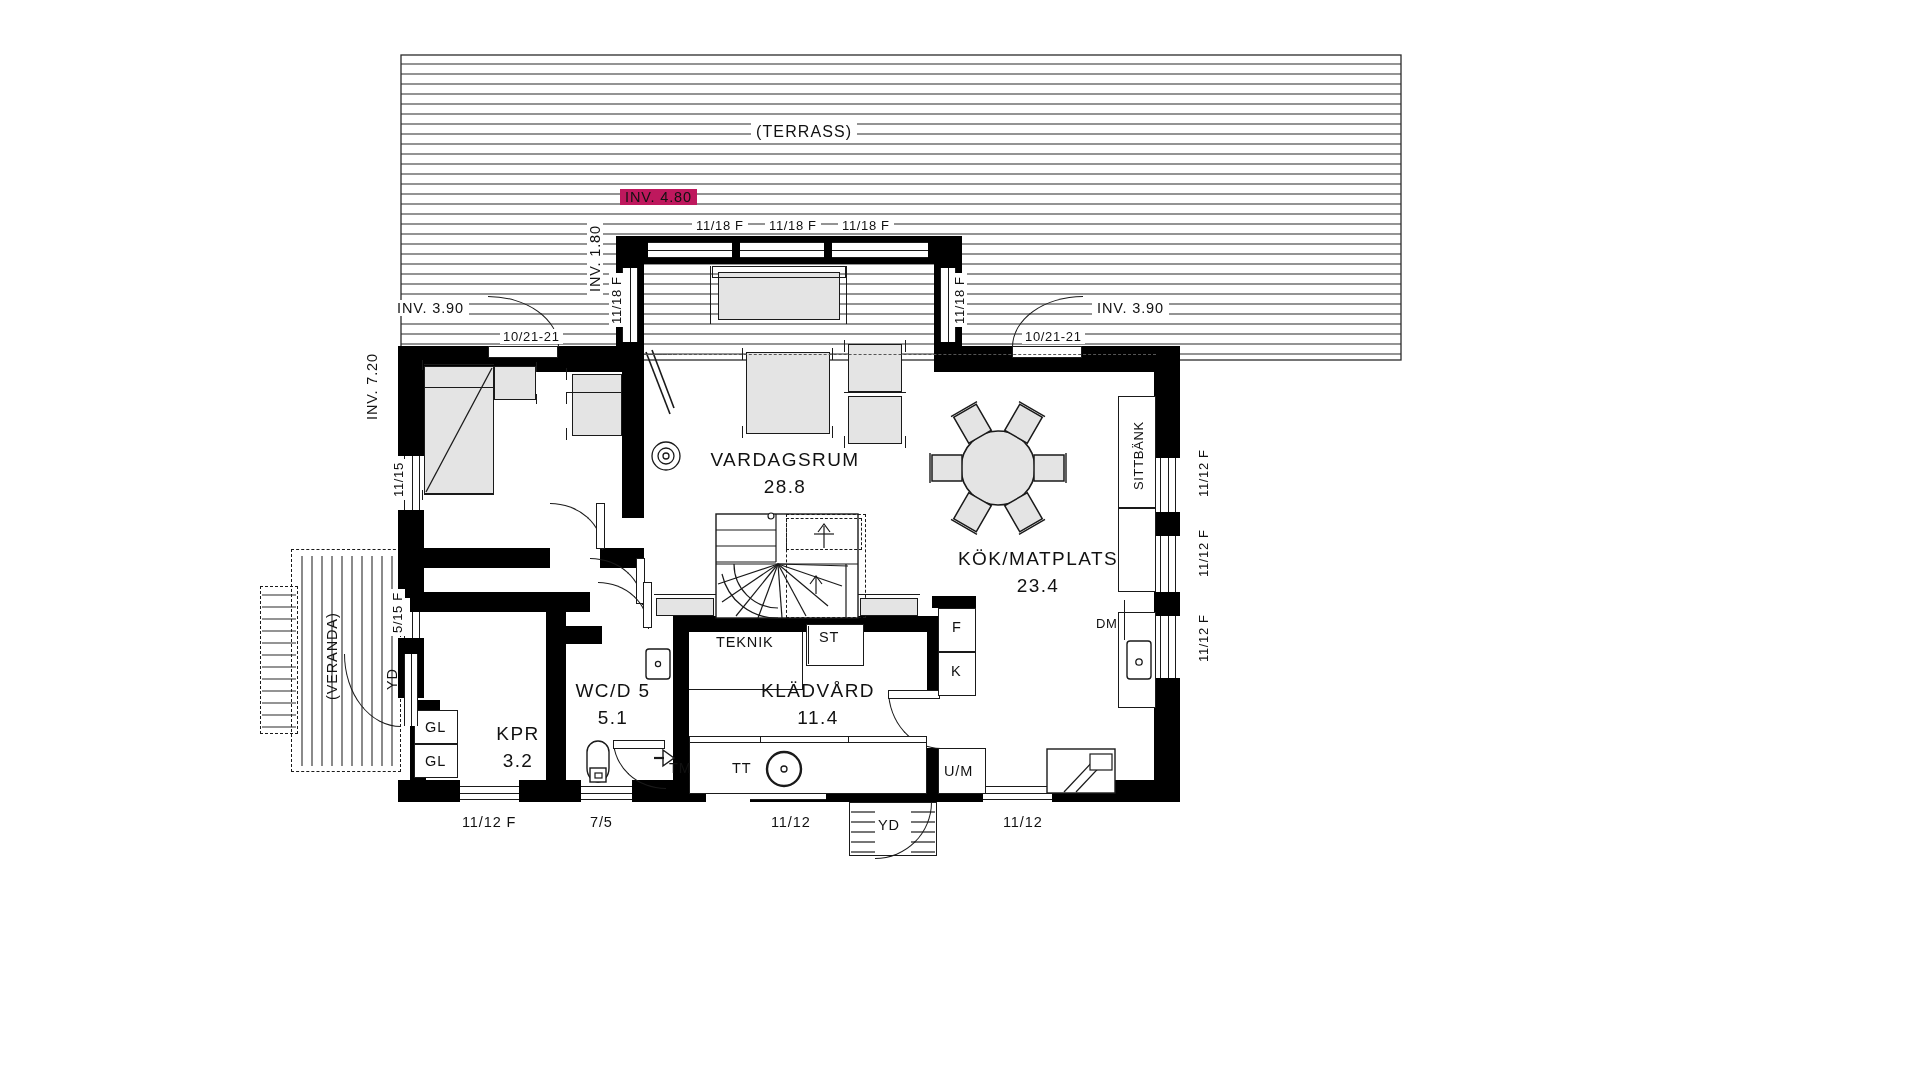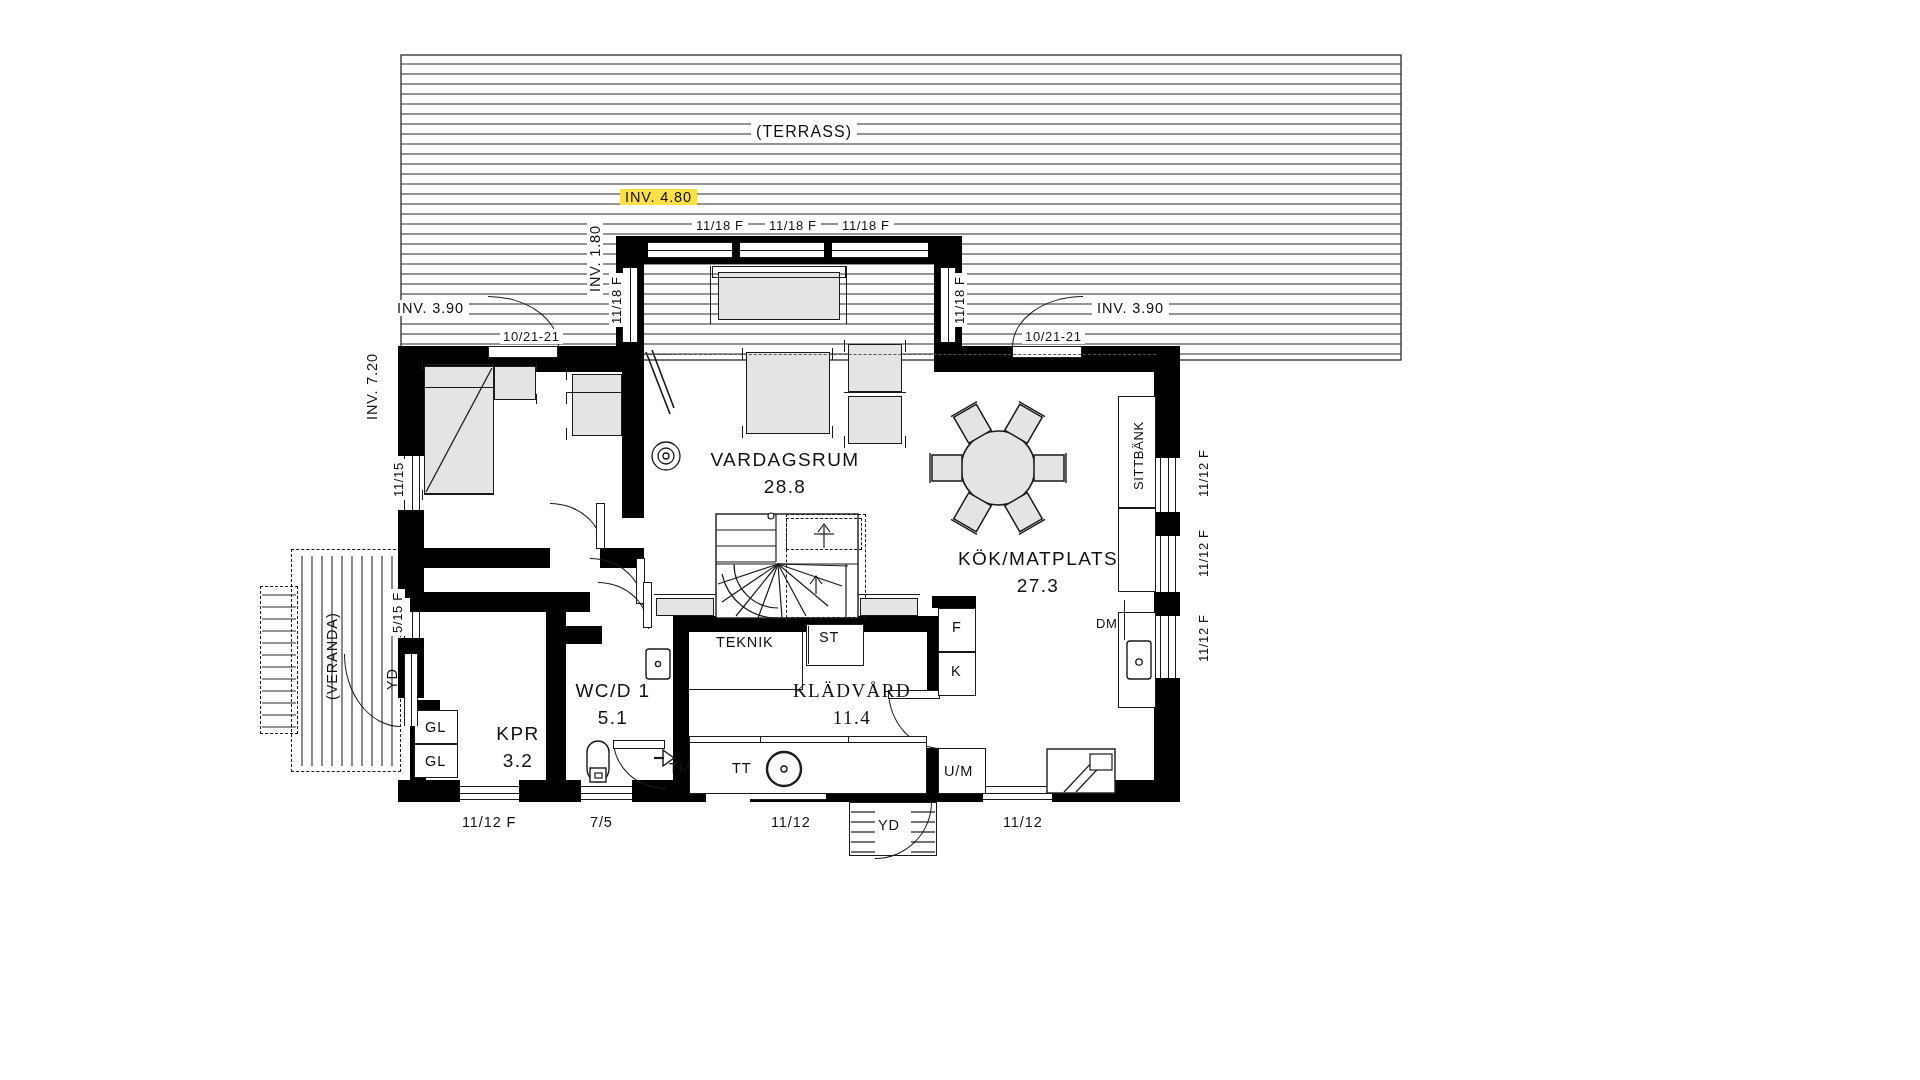--- a/index.html
+++ b/index.html
@@ -86,7 +86,7 @@
   </svg>
   <div class="lbl med" style="left:751px;top:123px;background:#fff;padding:0 5px;">(TERRASS)</div>
 
-  <div class="lbl small" style="left:620px;top:189px;background:#fde047;padding:0 5px;">INV. 4.80</div>
+  <div class="lbl small" style="left:620px;top:189px;background:#be185d;padding:0 5px;">INV. 4.80</div>
 
   <div class="lbl small" style="left:392px;top:300px;background:#fff;padding:0 5px;">INV. 3.90</div>
 

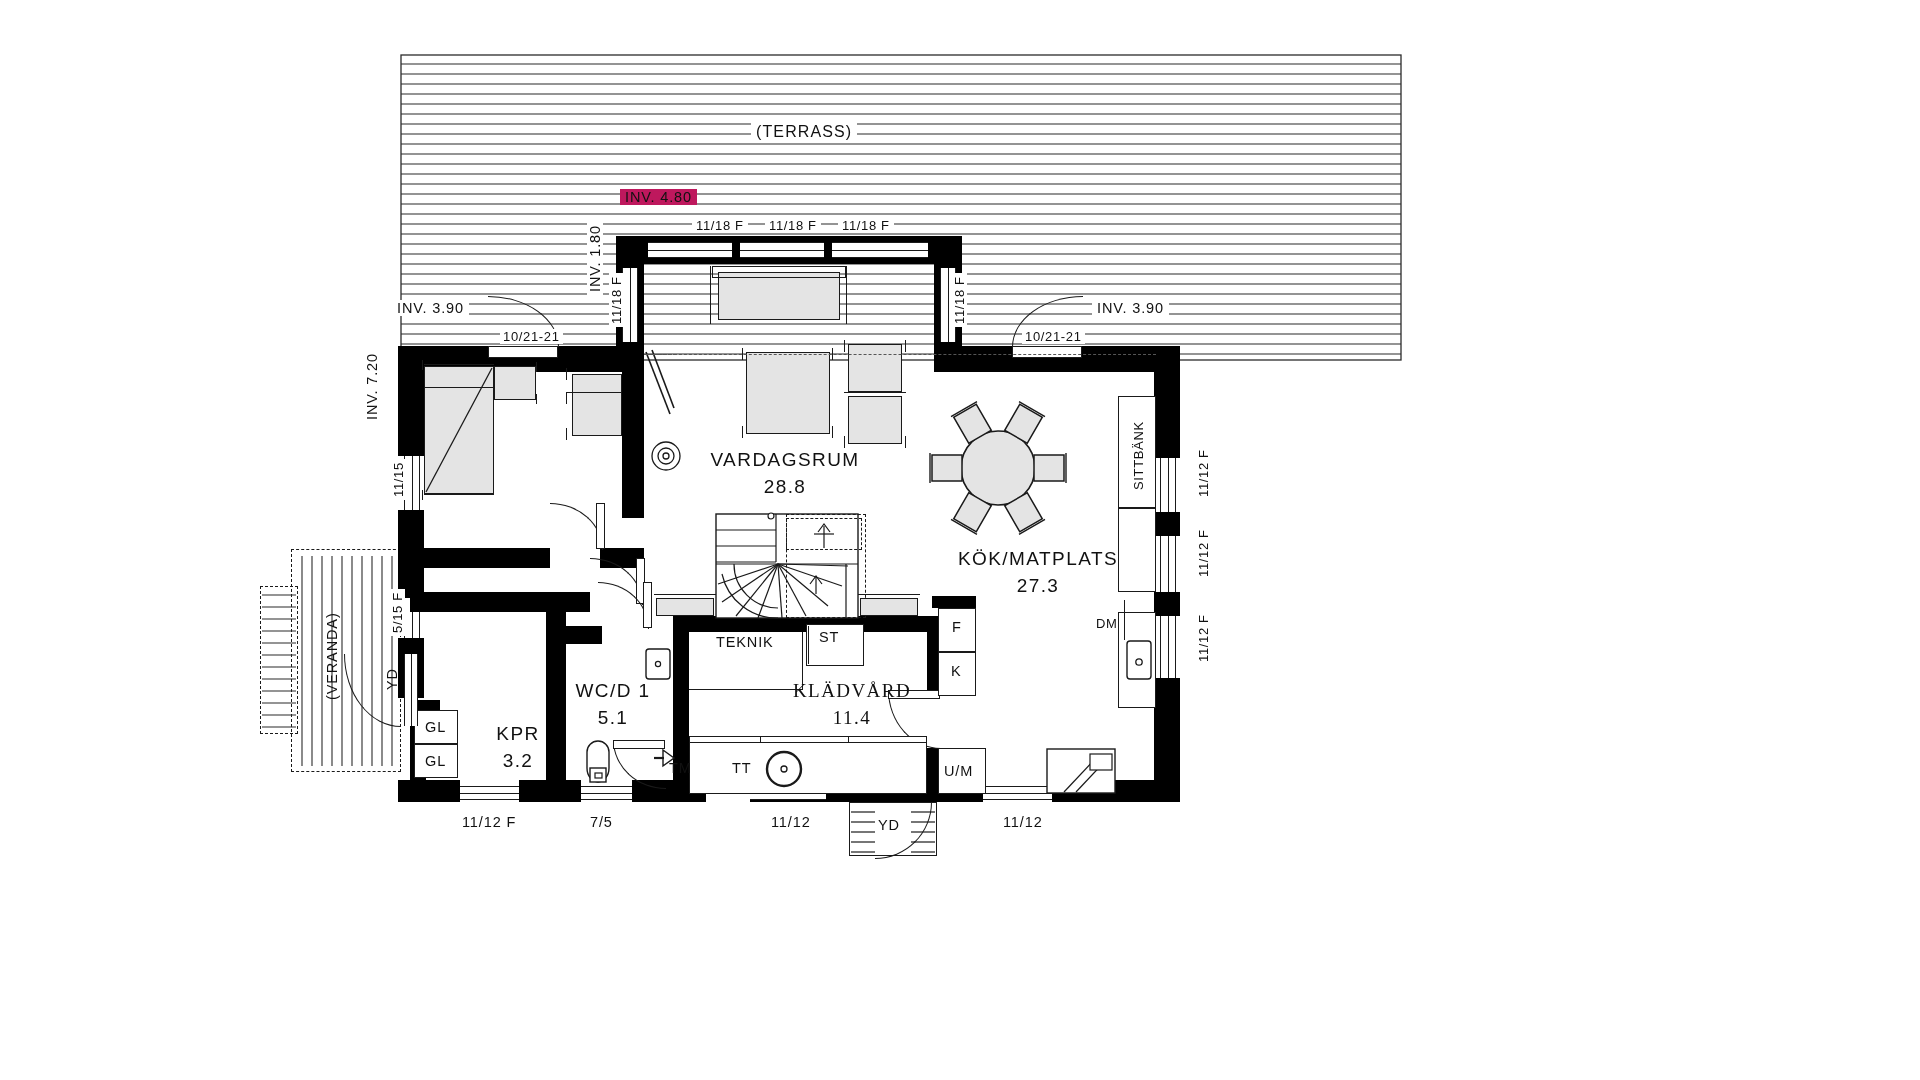--- a/index.html
+++ b/index.html
@@ -465,7 +465,7 @@
 
   <div class="room" style="left:928px;top:546px;width:220px;">
     <div class="nm">KÖK/MATPLATS</div>
-    <div class="ar">27.3</div>
+    <div class="ar">23.4</div>
   </div>
 
 

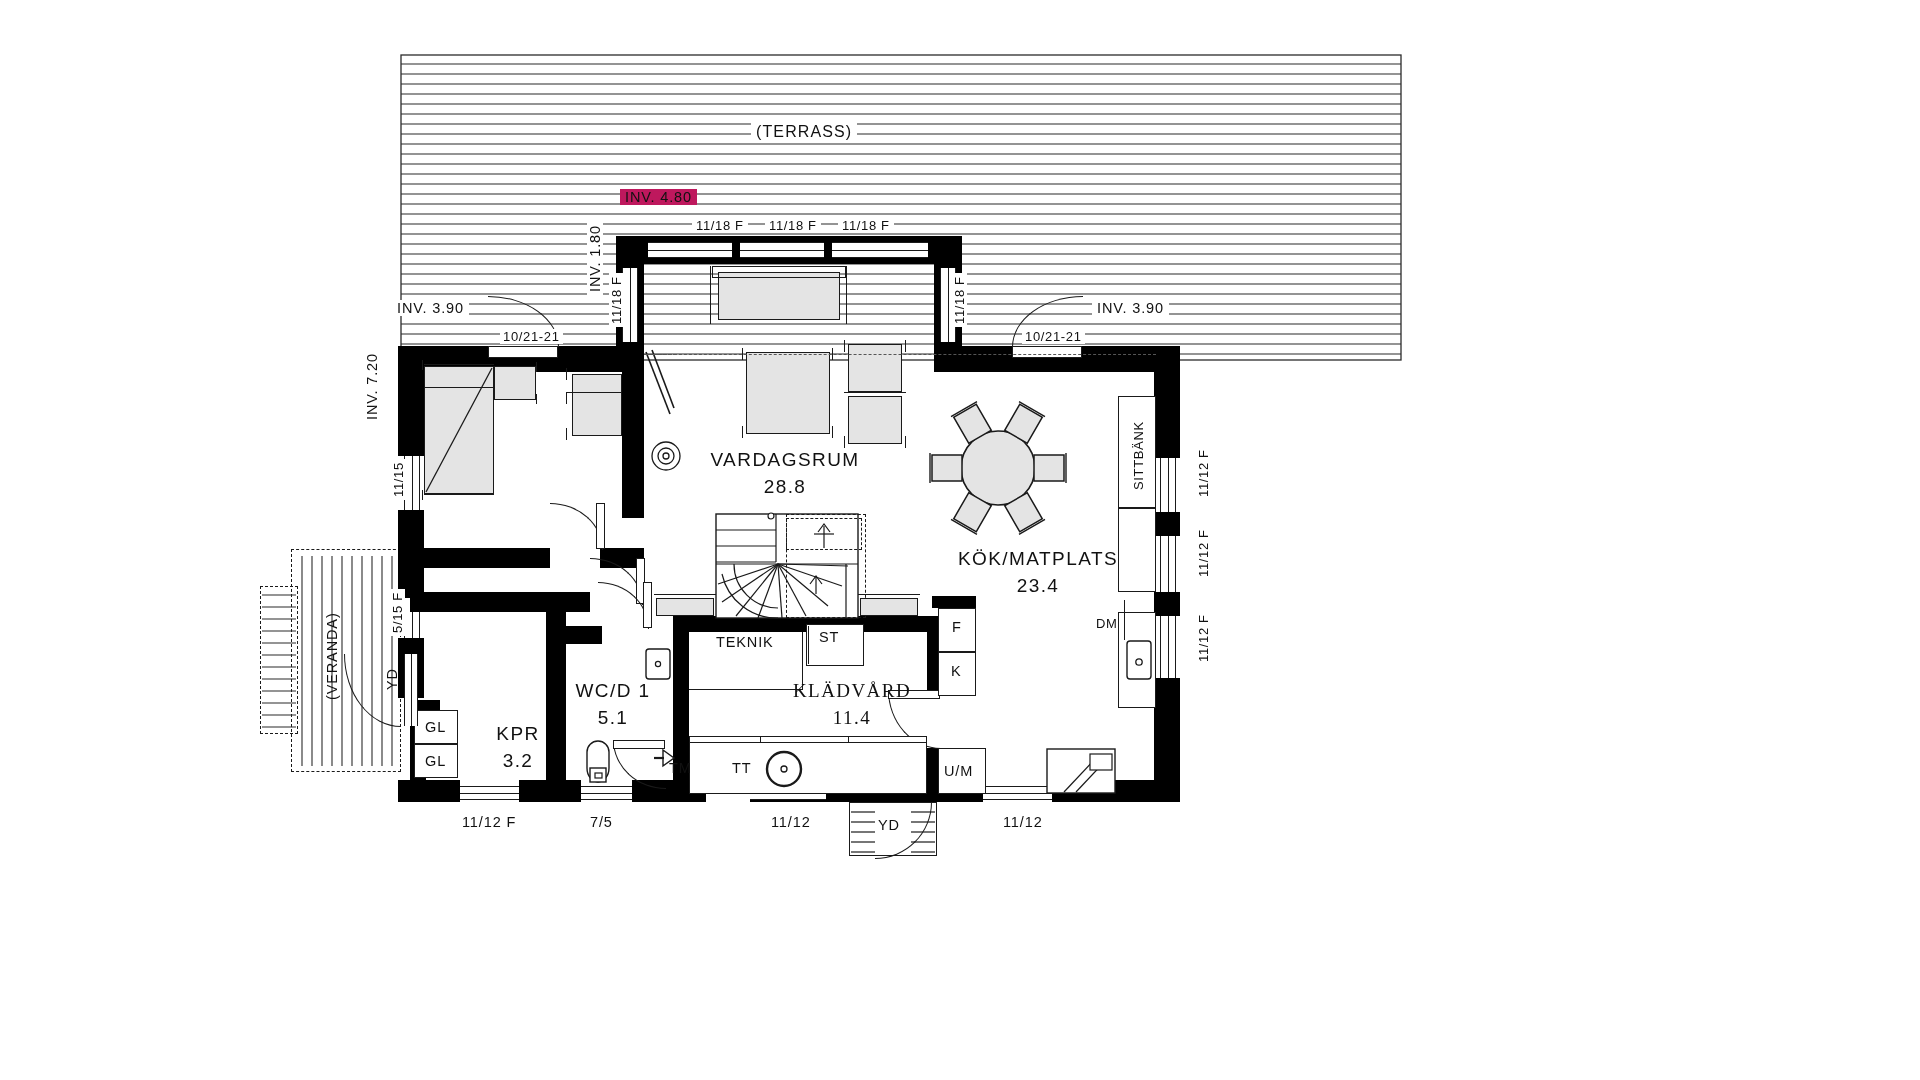--- a/index.html
+++ b/index.html
@@ -475,7 +475,7 @@
   </div>
 
   <div class="room" style="left:538px;top:678px;width:150px;">
-    <div class="nm">WC/D 1</div>
+    <div class="nm">WC/D 5</div>
     <div class="ar">5.1</div>
   </div>
 

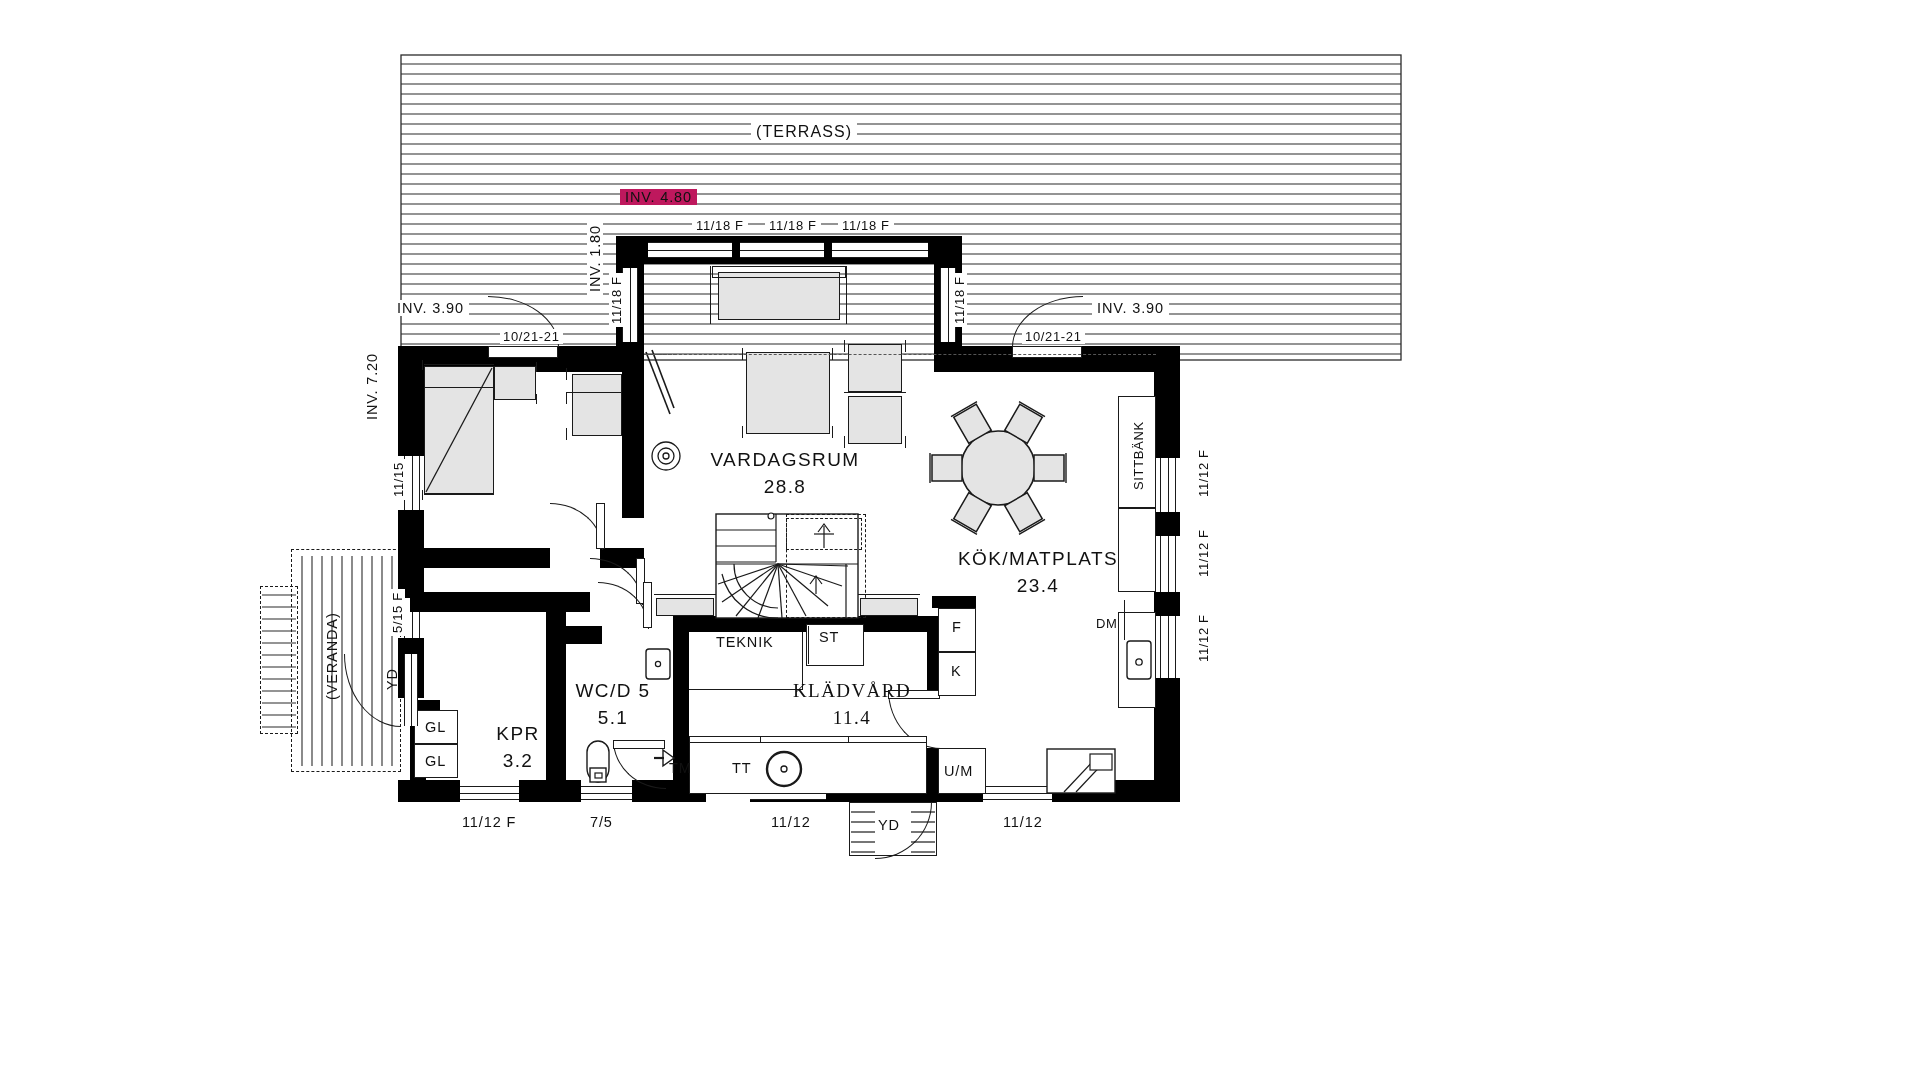--- a/index.html
+++ b/index.html
@@ -479,7 +479,7 @@
     <div class="ar">5.1</div>
   </div>
 
-  <div class="room" style="left:762px;top:678px;width:180px;font-family:Liberation Serif, serif;">
+  <div class="room" style="left:728px;top:678px;width:180px;">
     <div class="nm">KLÄDVÅRD</div>
     <div class="ar">11.4</div>
   </div>

